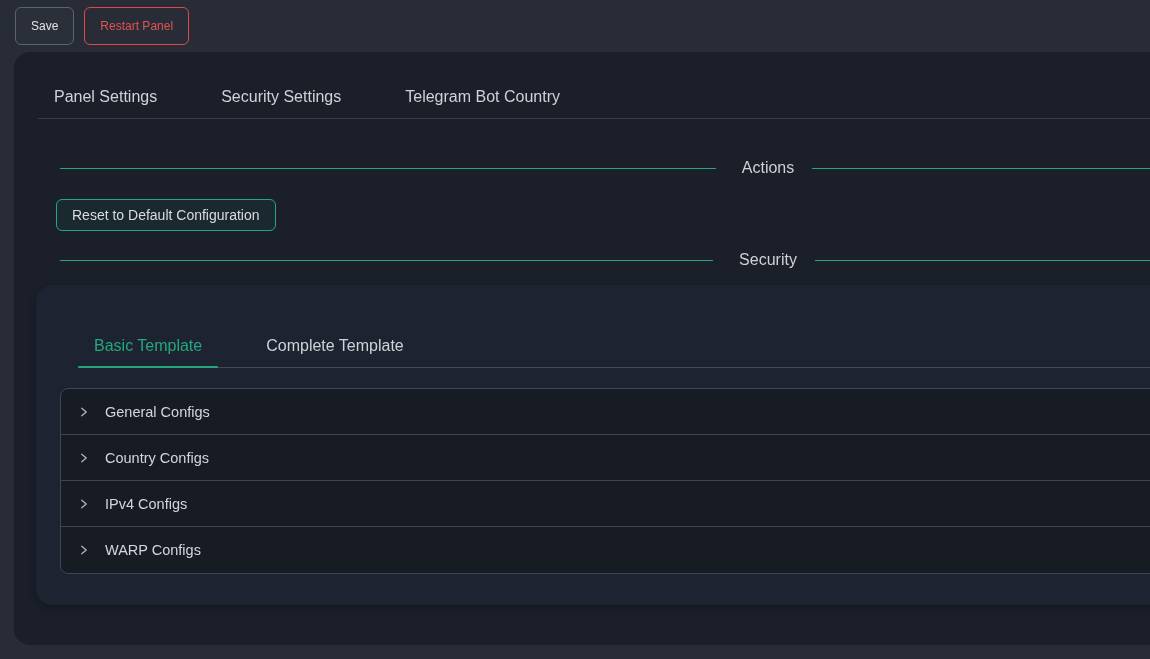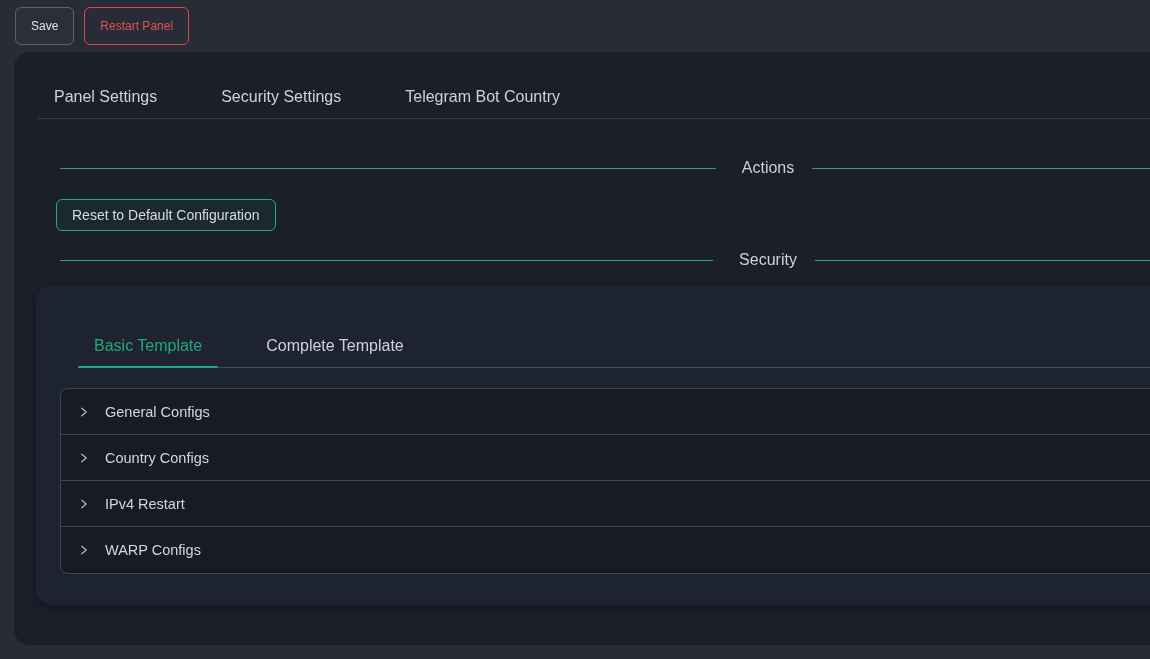--- a/index.html
+++ b/index.html
@@ -140,7 +140,7 @@
               <polyline points="5,3 11,8 5,13"></polyline>
             </svg>
         </span>
-        <span>IPv4 Restart</span>
+        <span>IPv4 Configs</span>
       </div>
       <div class="acc-row">
         <span class="chev">

